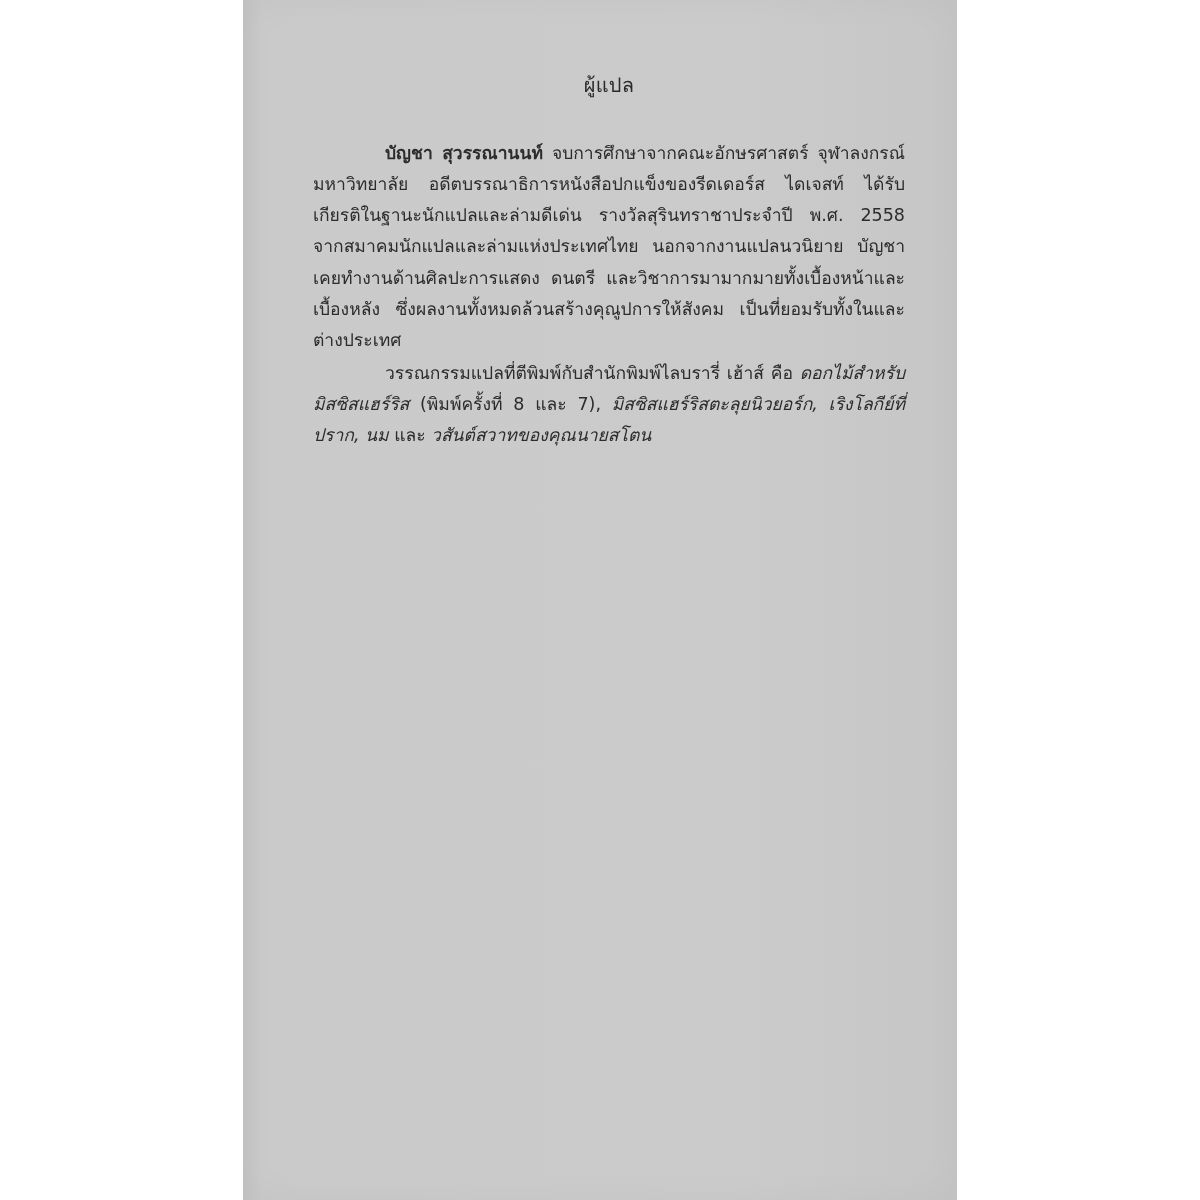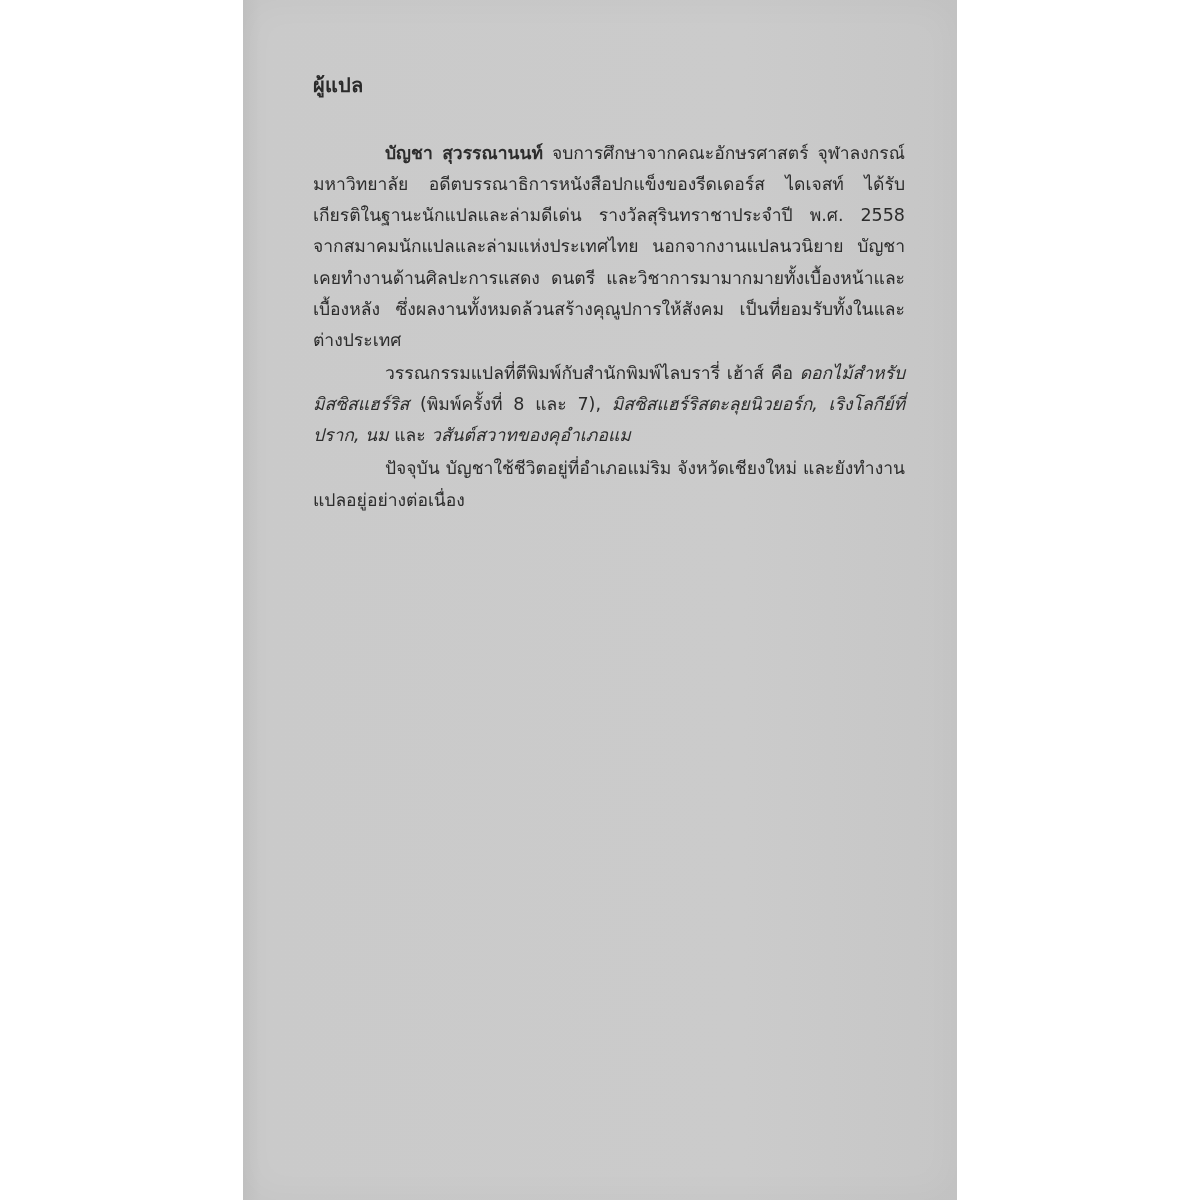--- a/index.html
+++ b/index.html
@@ -40,11 +40,12 @@
   }
   .doc-heading {
     font-size: 20px;
-    font-weight: 700;
+    font-weight: 400;
     color: #2a2a2a;
     letter-spacing: 0.2px;
     margin: 0 0 38px 0;
     line-height: 1.5;
+    text-align: center;
   }
   .doc-para {
     font-size: 17.5px;

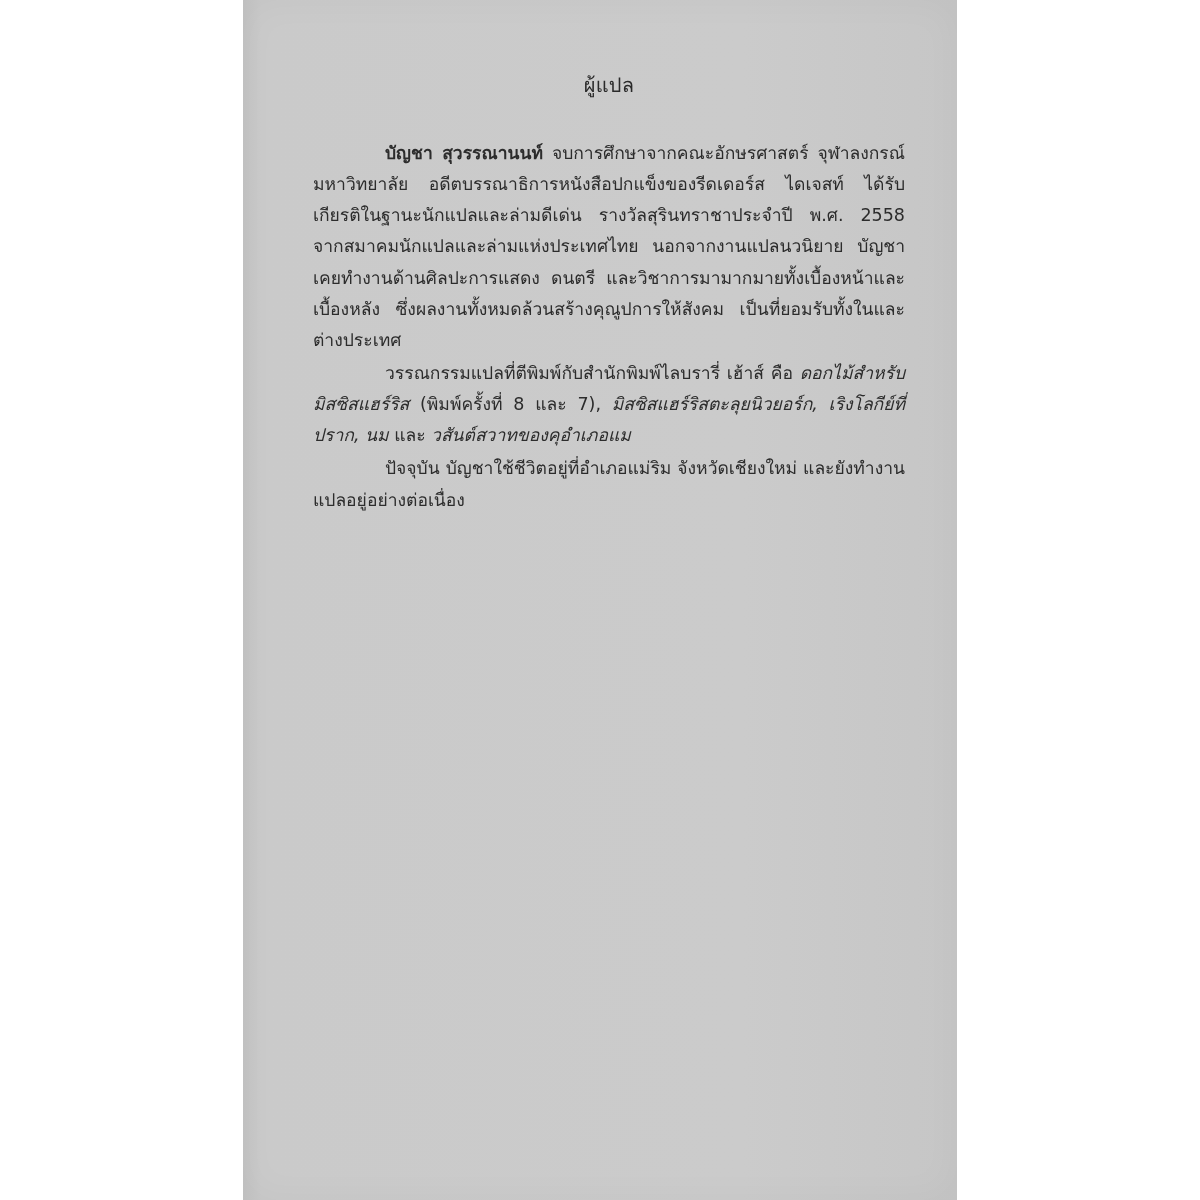--- a/index.html
+++ b/index.html
@@ -82,7 +82,7 @@
 
       <div id="body-text">
           <p class="doc-para"><span class="indent"></span><span class="nm">บัญชา สุวรรณานนท์</span><span> จบการศึกษาจากคณะอักษรศาสตร์ จุฬาลงกรณ์มหาวิทยาลัย อดีตบรรณาธิการหนังสือปกแข็งของรีดเดอร์ส ไดเจสท์ ได้รับเกียรติในฐานะนักแปลและล่ามดีเด่น รางวัลสุรินทราชาประจำปี พ.ศ. 2558 จากสมาคมนักแปลและล่ามแห่งประเทศไทย นอกจากงานแปลนวนิยาย บัญชาเคยทำงานด้านศิลปะการแสดง ดนตรี และวิชาการมามากมายทั้งเบื้องหน้าและเบื้องหลัง ซึ่งผลงานทั้งหมดล้วนสร้างคุณูปการให้สังคม เป็นที่ยอมรับทั้งในและต่างประเทศ</span></p>
-          <p class="doc-para"><span class="indent"></span><span>วรรณกรรมแปลที่ตีพิมพ์กับสำนักพิมพ์ไลบรารี่ เฮ้าส์ คือ </span><span class="it">ดอกไม้สำหรับมิสซิสแฮร์ริส</span><span> (พิมพ์ครั้งที่ 8 และ 7), </span><span class="it">มิสซิสแฮร์ริสตะลุยนิวยอร์ก, เริงโลกีย์ที่ปราก, นม</span><span> และ </span><span class="it">วสันต์สวาทของคุอำเภอแม</span></p>
+          <p class="doc-para"><span class="indent"></span><span>วรรณกรรมแปลที่ตีพิมพ์กับสำนักพิมพ์ไลบรารี่ เฮ้าส์ คือ </span><span class="it">ดอกไม้สำหรับมิสซิสแฮร์ริส</span><span> (พิมพ์ครั้งที่ 8 และ 7), </span><span class="it">มิสซิสแฮร์ริสตะลุยนิวยอร์ก, เริงโลกีย์ที่ปราก, นม</span><span> และ </span><span class="it">วสันต์สวาทของคุณนายสโตน</span></p>
           <p class="doc-para"><span class="indent"></span><span>ปัจจุบัน บัญชาใช้ชีวิตอยู่ที่อำเภอแม่ริม จังหวัดเชียงใหม่ และยังทำงานแปลอยู่อย่างต่อเนื่อง</span></p>
         </div>
 

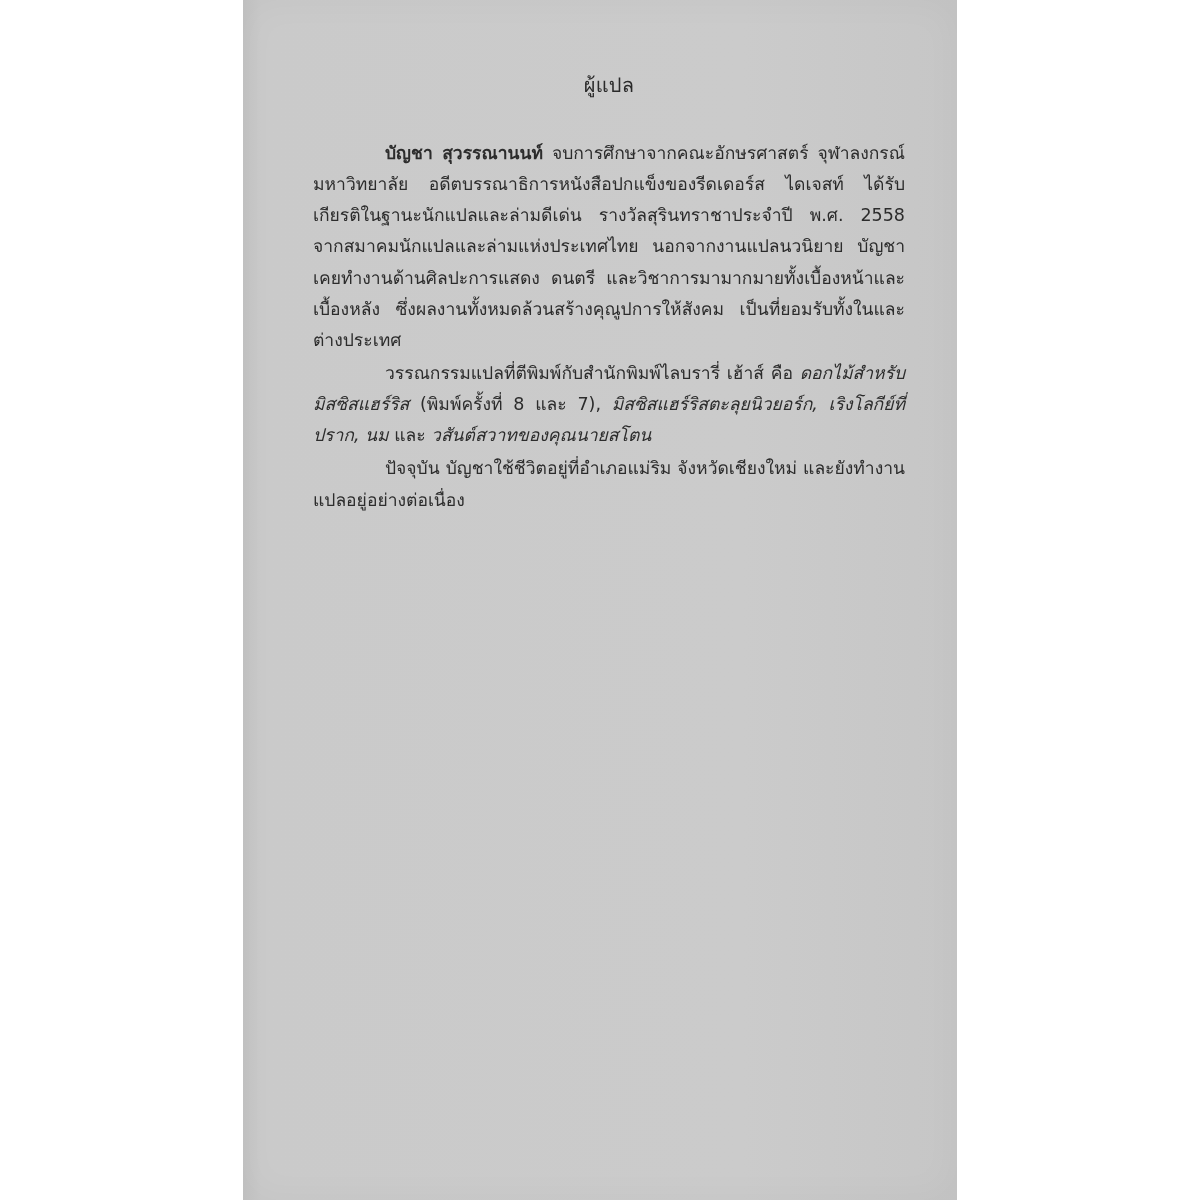--- a/index.html
+++ b/index.html
@@ -83,7 +83,6 @@
       <div id="body-text">
           <p class="doc-para"><span class="indent"></span><span class="nm">บัญชา สุวรรณานนท์</span><span> จบการศึกษาจากคณะอักษรศาสตร์ จุฬาลงกรณ์มหาวิทยาลัย อดีตบรรณาธิการหนังสือปกแข็งของรีดเดอร์ส ไดเจสท์ ได้รับเกียรติในฐานะนักแปลและล่ามดีเด่น รางวัลสุรินทราชาประจำปี พ.ศ. 2558 จากสมาคมนักแปลและล่ามแห่งประเทศไทย นอกจากงานแปลนวนิยาย บัญชาเคยทำงานด้านศิลปะการแสดง ดนตรี และวิชาการมามากมายทั้งเบื้องหน้าและเบื้องหลัง ซึ่งผลงานทั้งหมดล้วนสร้างคุณูปการให้สังคม เป็นที่ยอมรับทั้งในและต่างประเทศ</span></p>
           <p class="doc-para"><span class="indent"></span><span>วรรณกรรมแปลที่ตีพิมพ์กับสำนักพิมพ์ไลบรารี่ เฮ้าส์ คือ </span><span class="it">ดอกไม้สำหรับมิสซิสแฮร์ริส</span><span> (พิมพ์ครั้งที่ 8 และ 7), </span><span class="it">มิสซิสแฮร์ริสตะลุยนิวยอร์ก, เริงโลกีย์ที่ปราก, นม</span><span> และ </span><span class="it">วสันต์สวาทของคุณนายสโตน</span></p>
-          <p class="doc-para"><span class="indent"></span><span>ปัจจุบัน บัญชาใช้ชีวิตอยู่ที่อำเภอแม่ริม จังหวัดเชียงใหม่ และยังทำงานแปลอยู่อย่างต่อเนื่อง</span></p>
         </div>
 
       <div class="spacer-bottom"></div>

